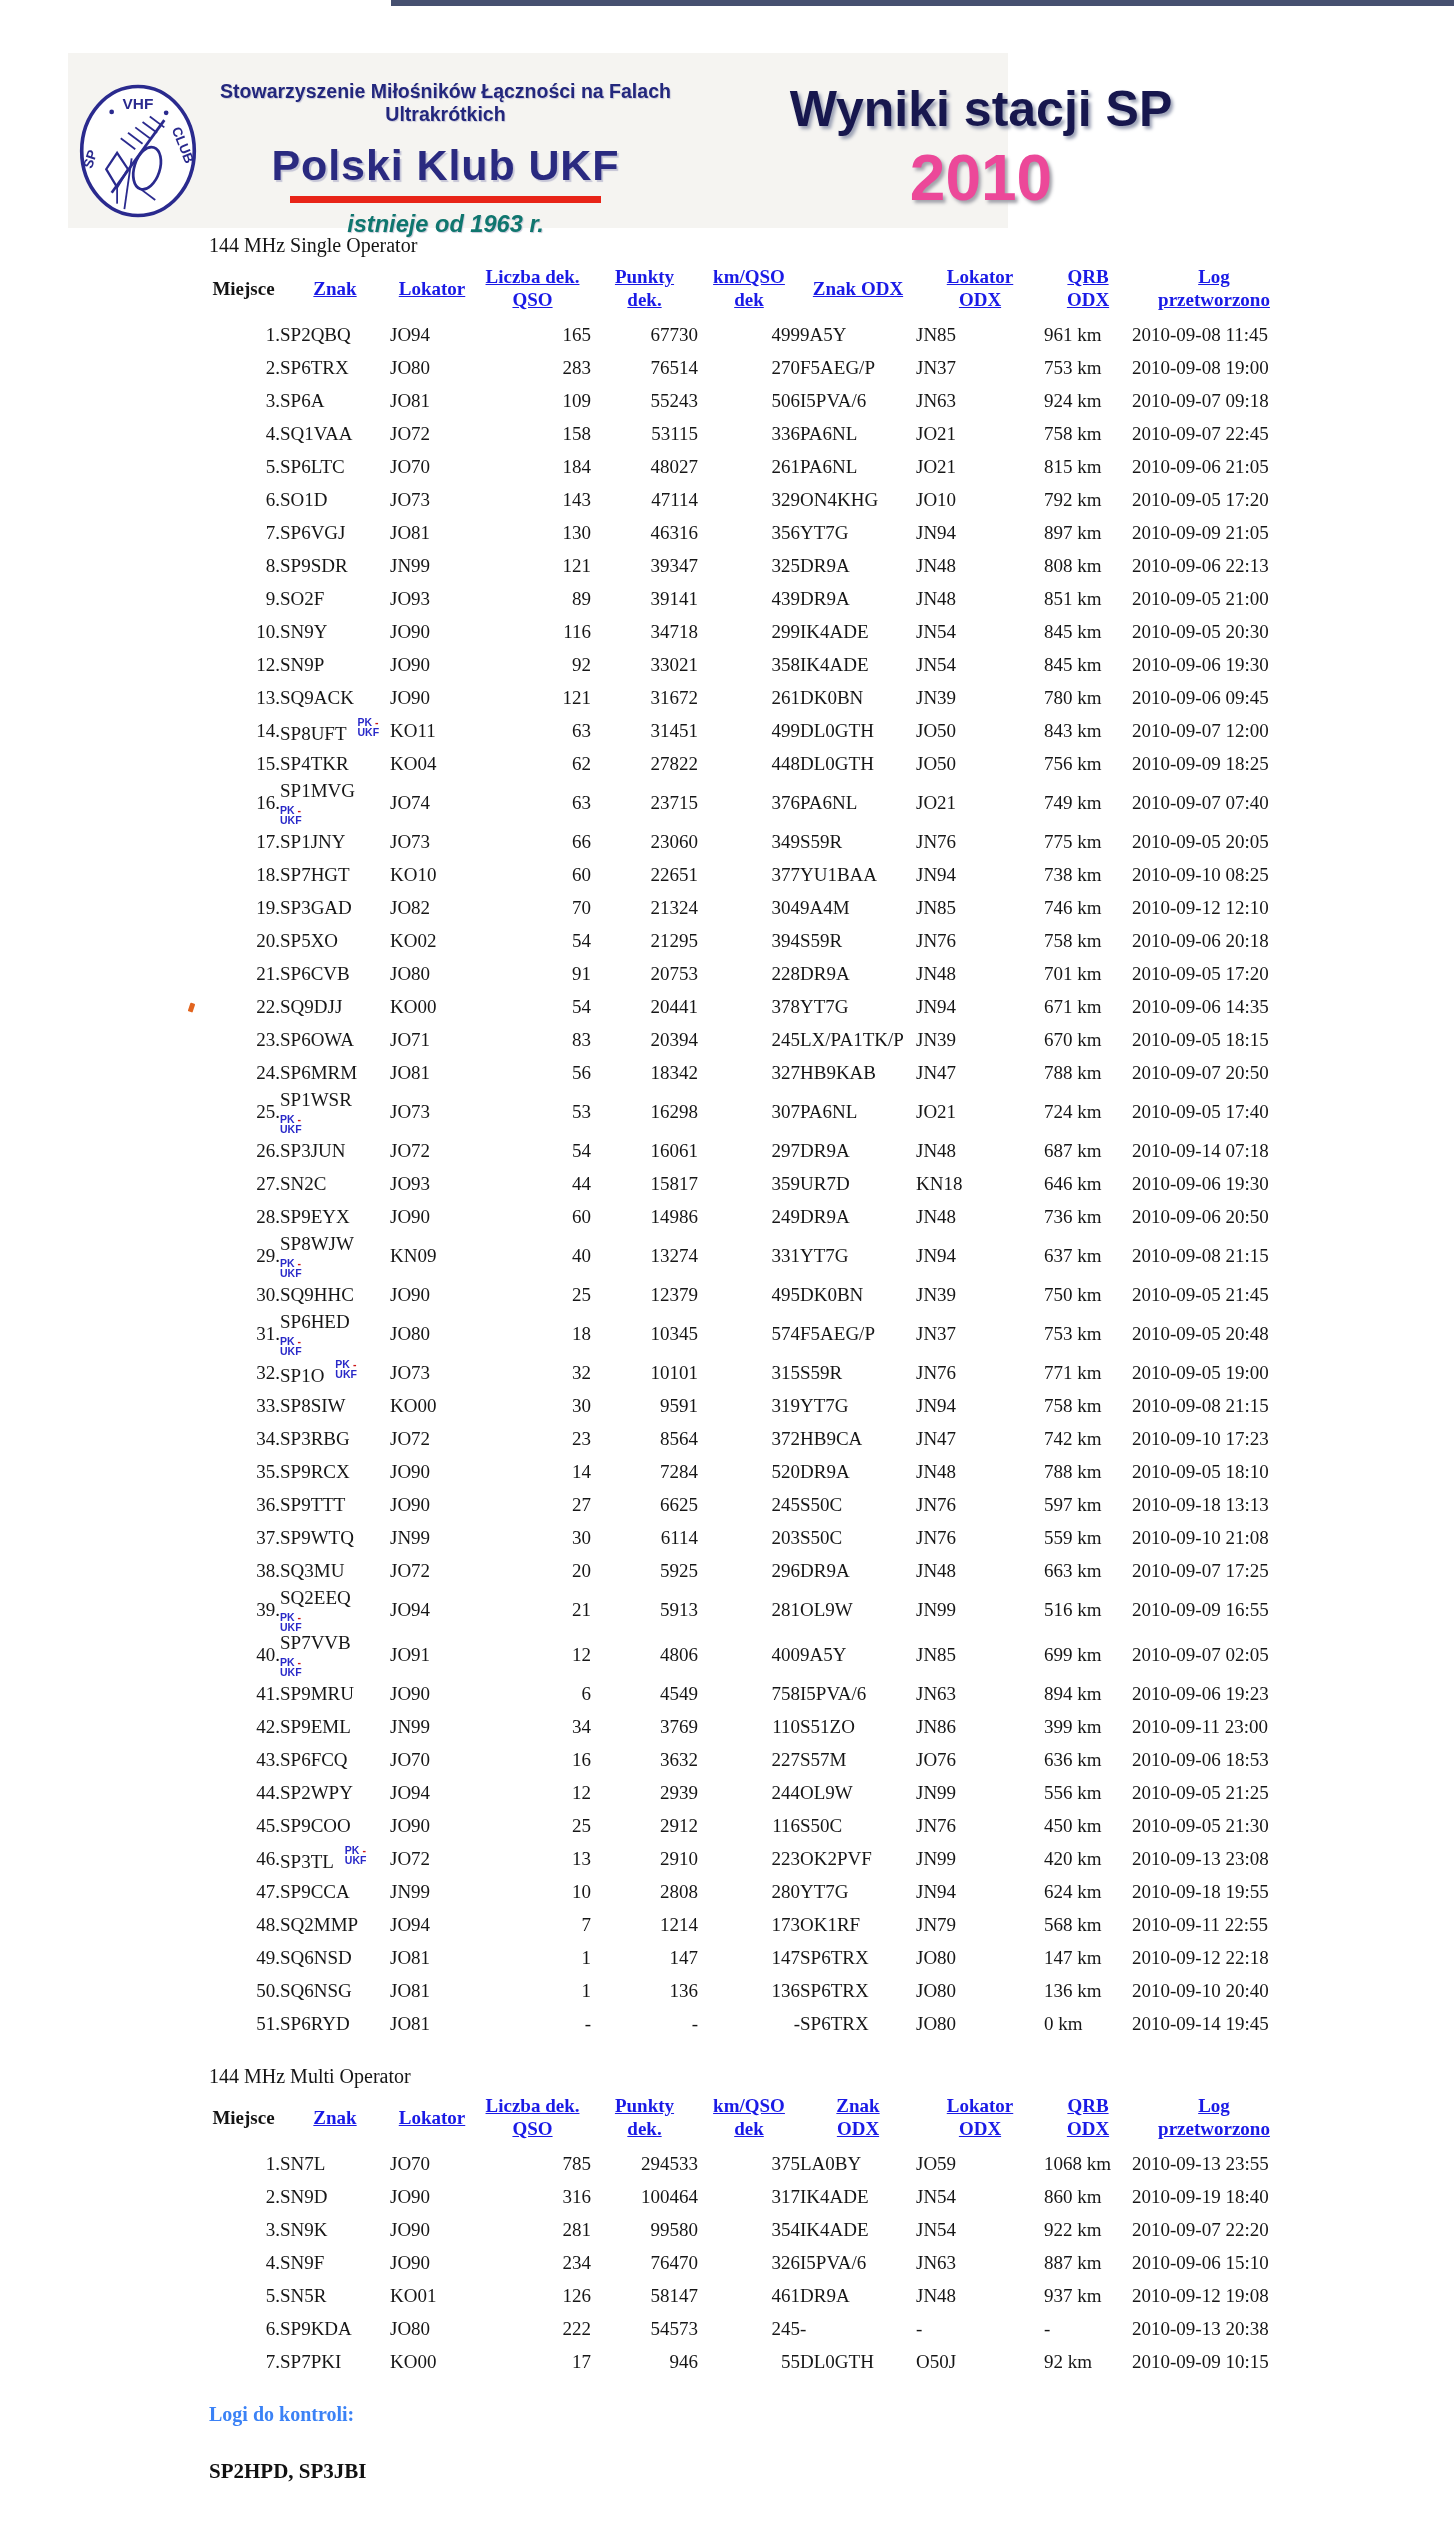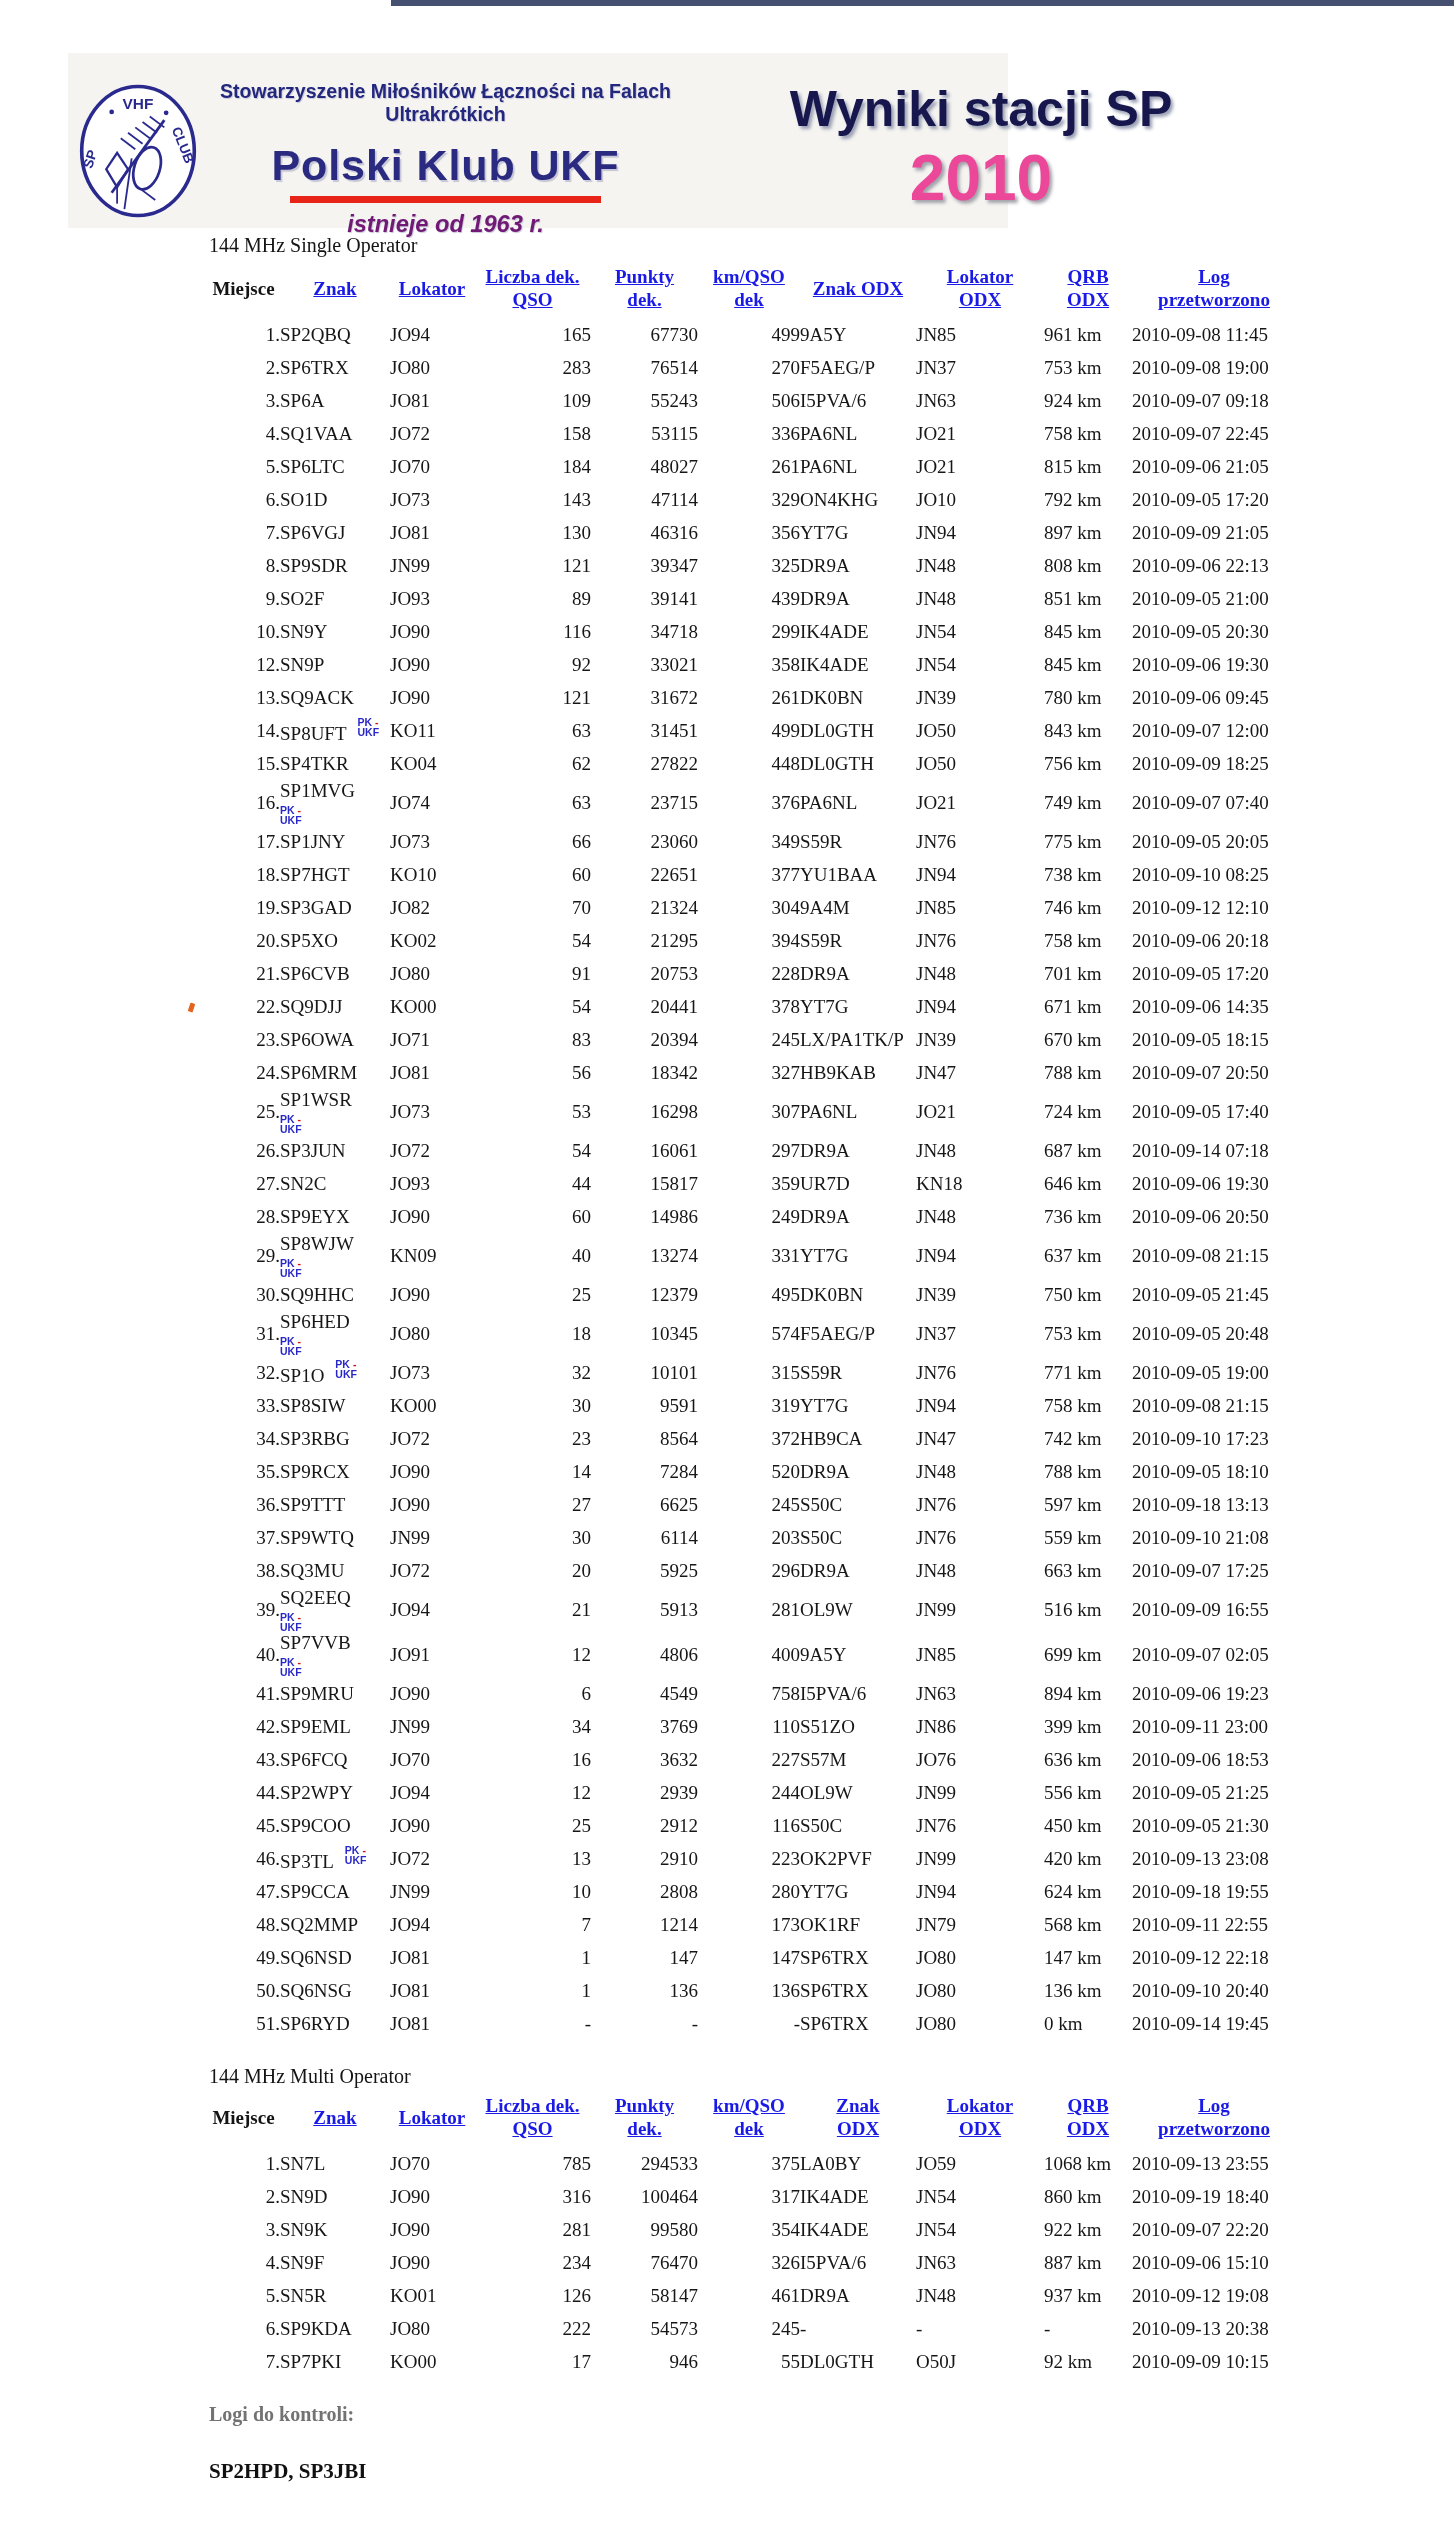--- a/index.html
+++ b/index.html
@@ -19,7 +19,7 @@
         color:#2a2a80;margin-top:15px;letter-spacing:0.9px;text-shadow:1.8px 1.8px 0.9px #c6c6d6;}
   .red-rule{width:311px;height:6.4px;background:#e82418;margin:6.4px auto 0 auto;}
   .since{font-family:"Liberation Sans",sans-serif;font-weight:bold;font-style:italic;
-         font-size:23.6px;color:#701a75;margin-top:8.2px;text-shadow:0.9px 0.9px 0.9px #c9c9d8;}
+         font-size:23.6px;color:#0f766e;margin-top:8.2px;text-shadow:0.9px 0.9px 0.9px #c9c9d8;}
 
   
   .main-title{position:absolute;left:763px;top:80px;width:436px;text-align:center;}

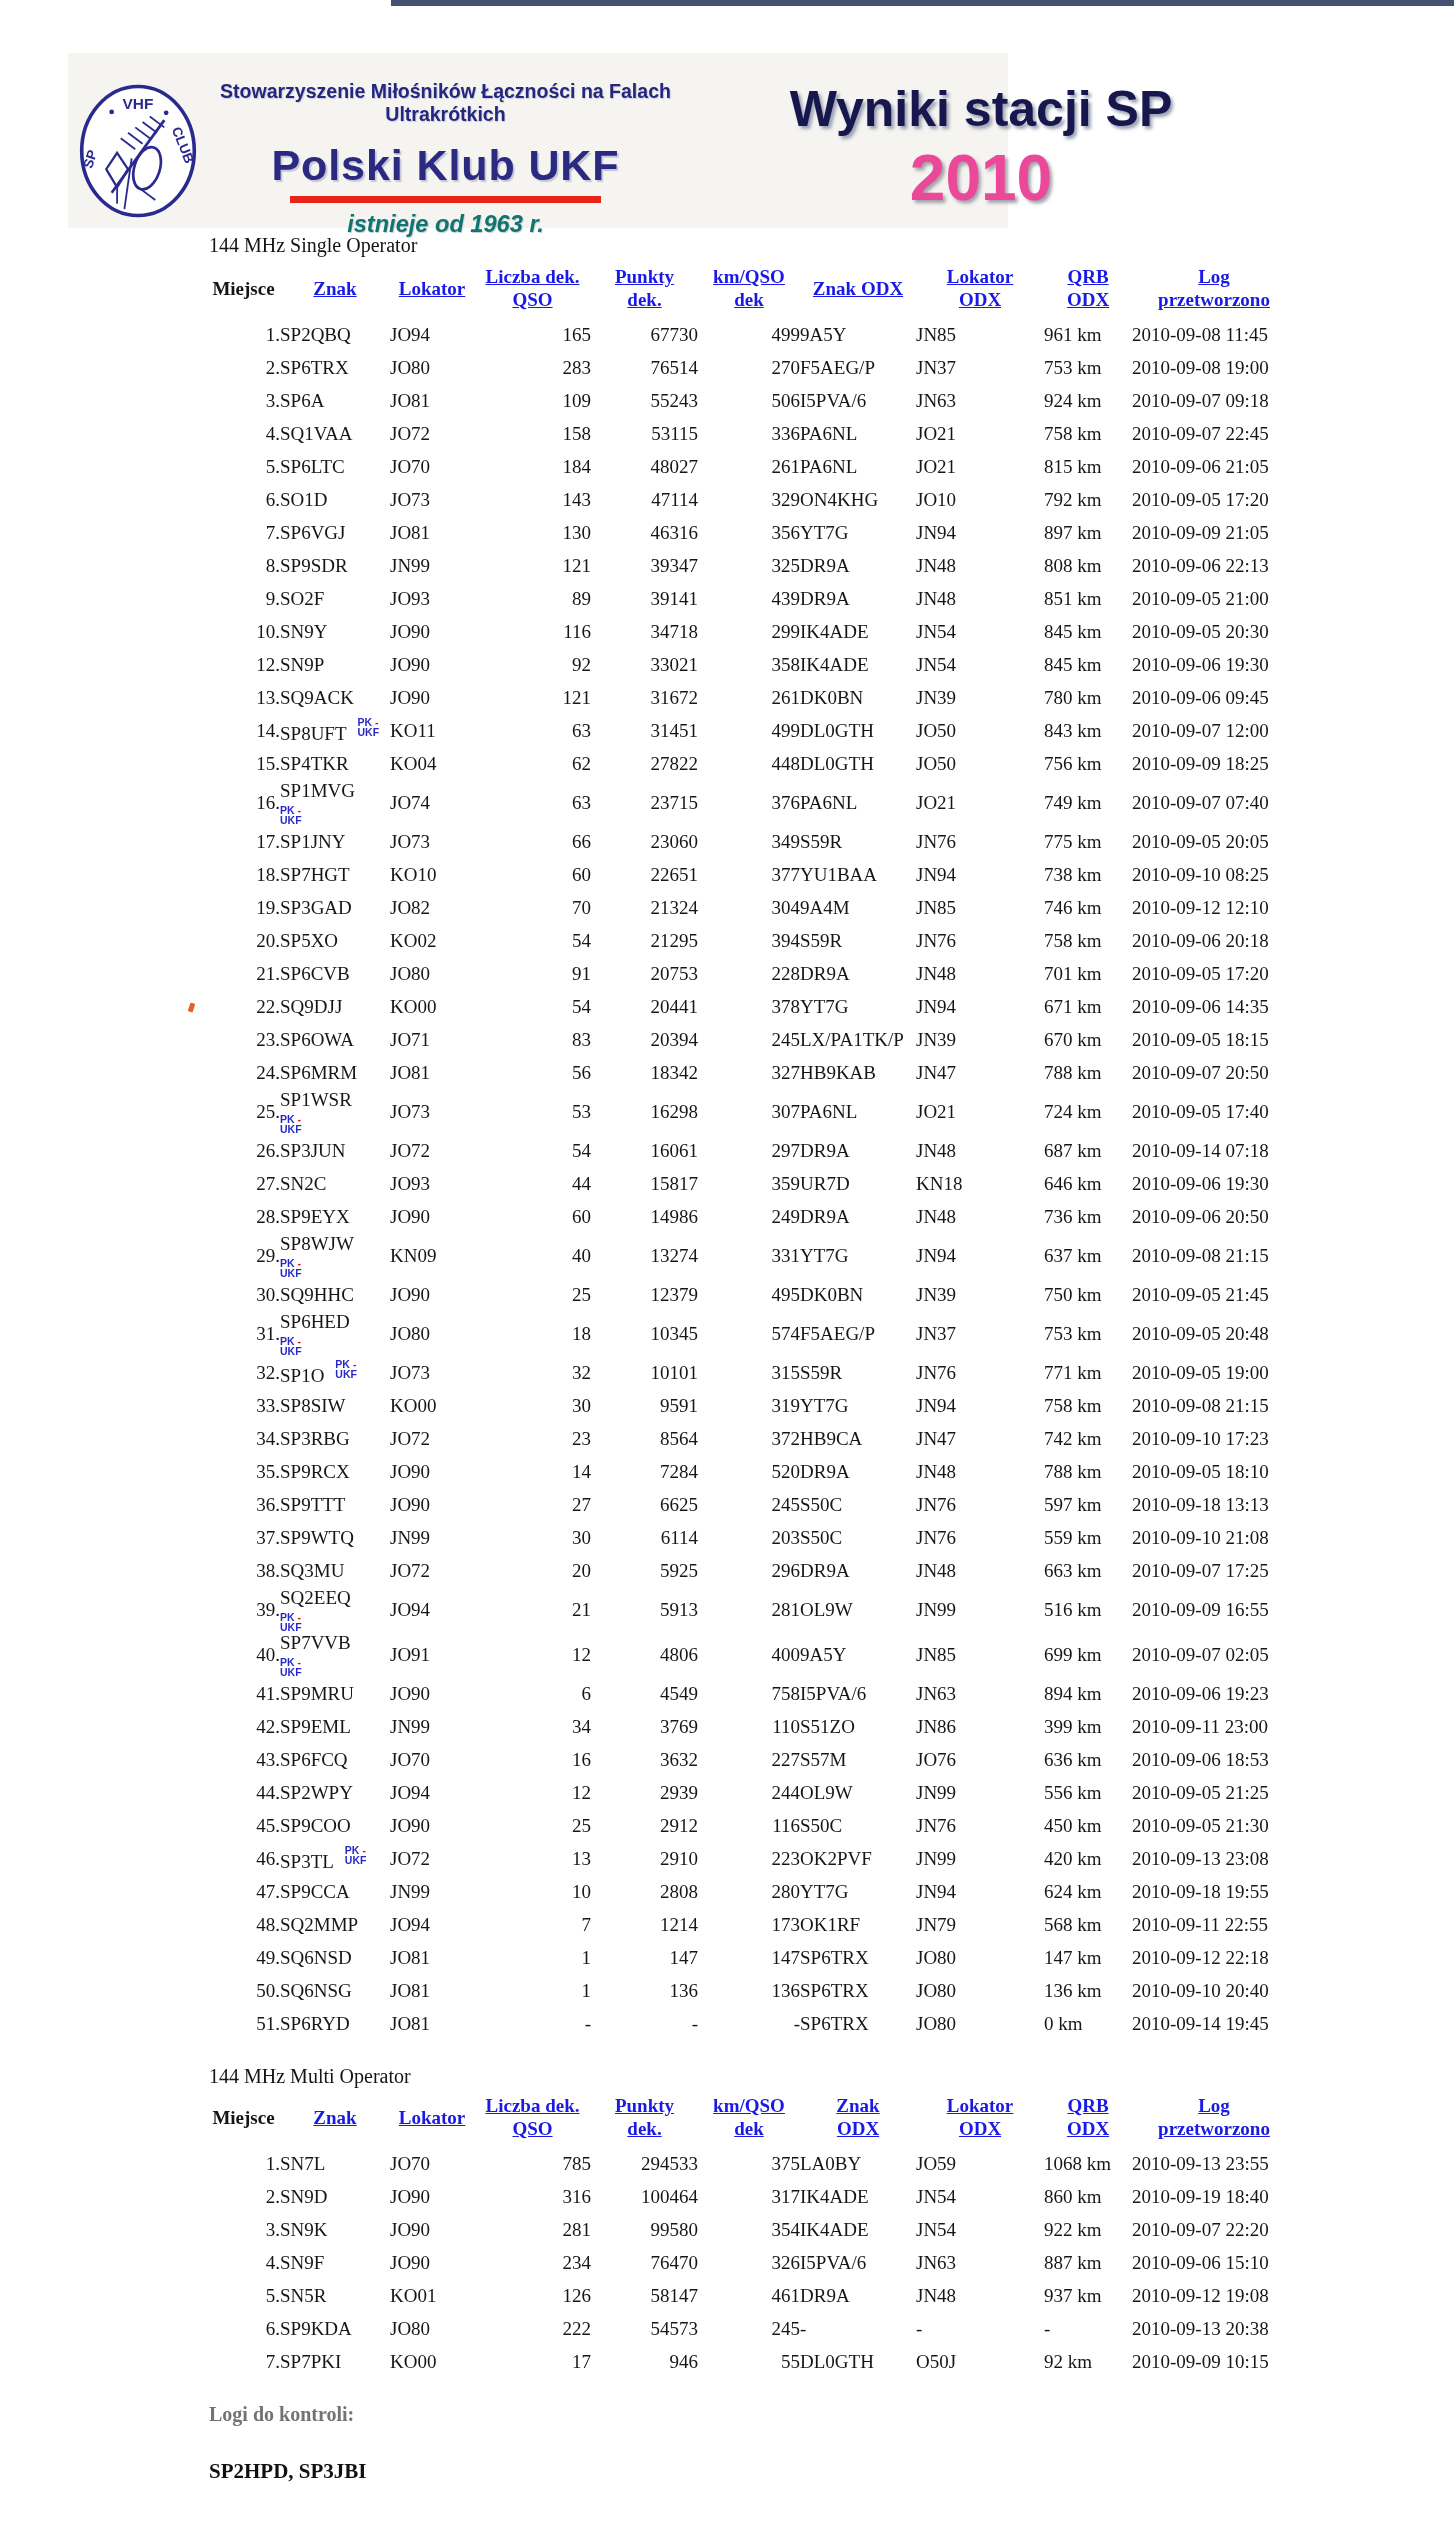--- a/index.html
+++ b/index.html
@@ -66,7 +66,7 @@
   .badge-below{display:block;margin-top:2.7px;}
   .callsign-block{display:block;}
 
-  .footer-label{position:absolute;left:209px;top:2403px;font-size:20px;font-weight:bold;color:#737373;}
+  .footer-label{position:absolute;left:209px;top:2403px;font-size:20px;font-weight:bold;color:#3b82f6;}
   .footer-calls{position:absolute;left:209px;top:2459px;font-size:21px;font-weight:bold;color:#111;}
 
   .stray-mark{position:absolute;left:189px;top:1003px;width:4.5px;height:9px;background:#e2641e;

